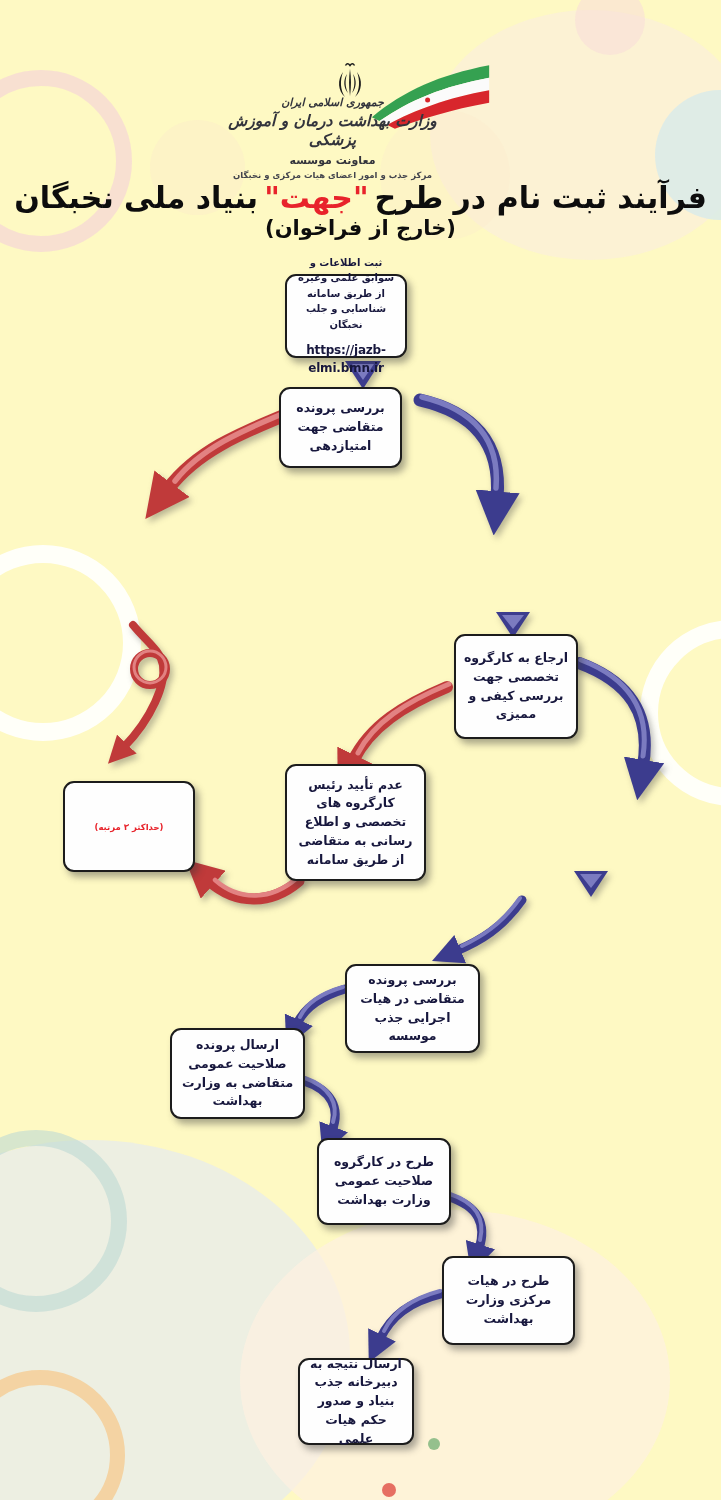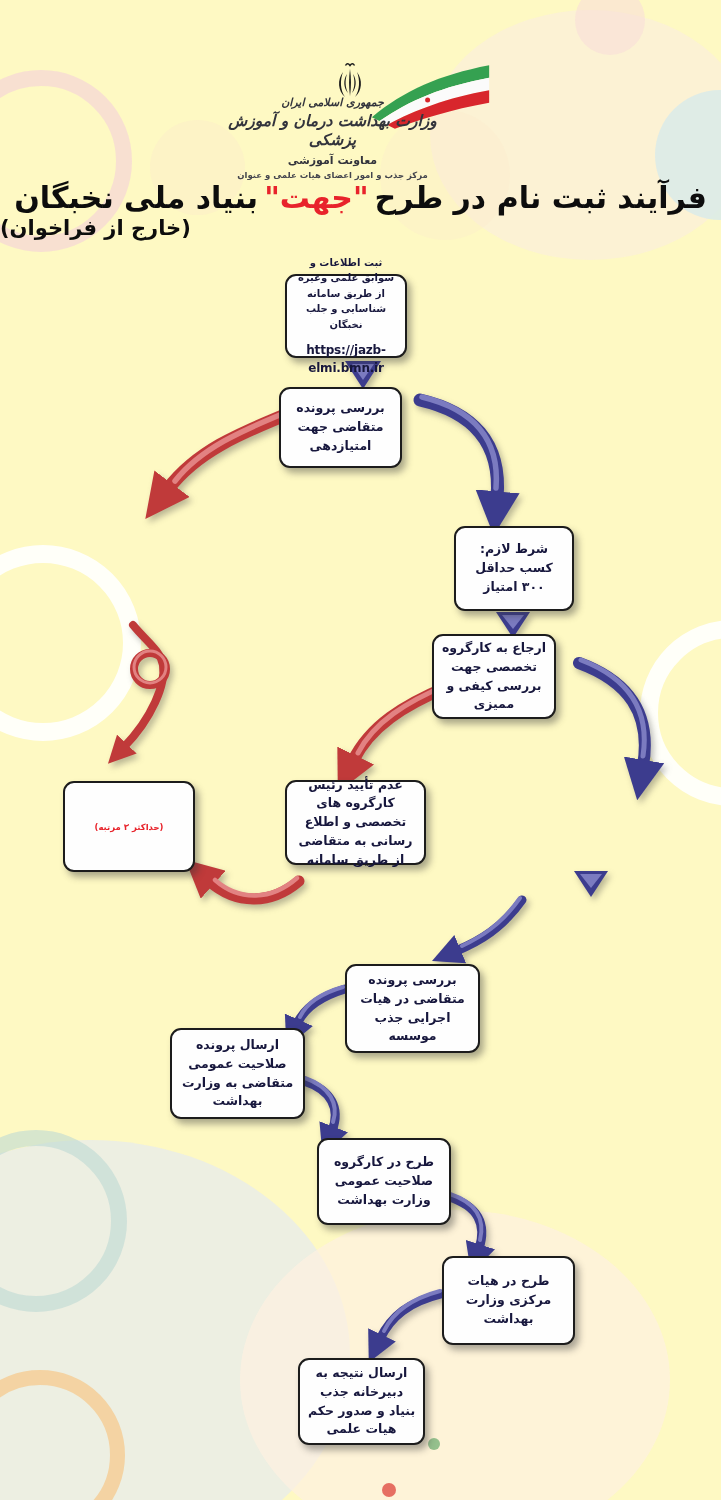--- a/index.html
+++ b/index.html
@@ -109,7 +109,7 @@
   <div class="header">
     <div class="hdr-country">جمهوری اسلامی ایران</div>
     <div class="hdr-ministry">وزارت بهداشت درمان و آموزش پزشکی</div>
-    <div class="hdr-deputy">معاونت آموزشی</div>
+    <div class="hdr-deputy">معاونت موسسه</div>
     <div class="hdr-center">مرکز جذب و امور اعضای هیات علمی و عنوان</div>
   </div>
 

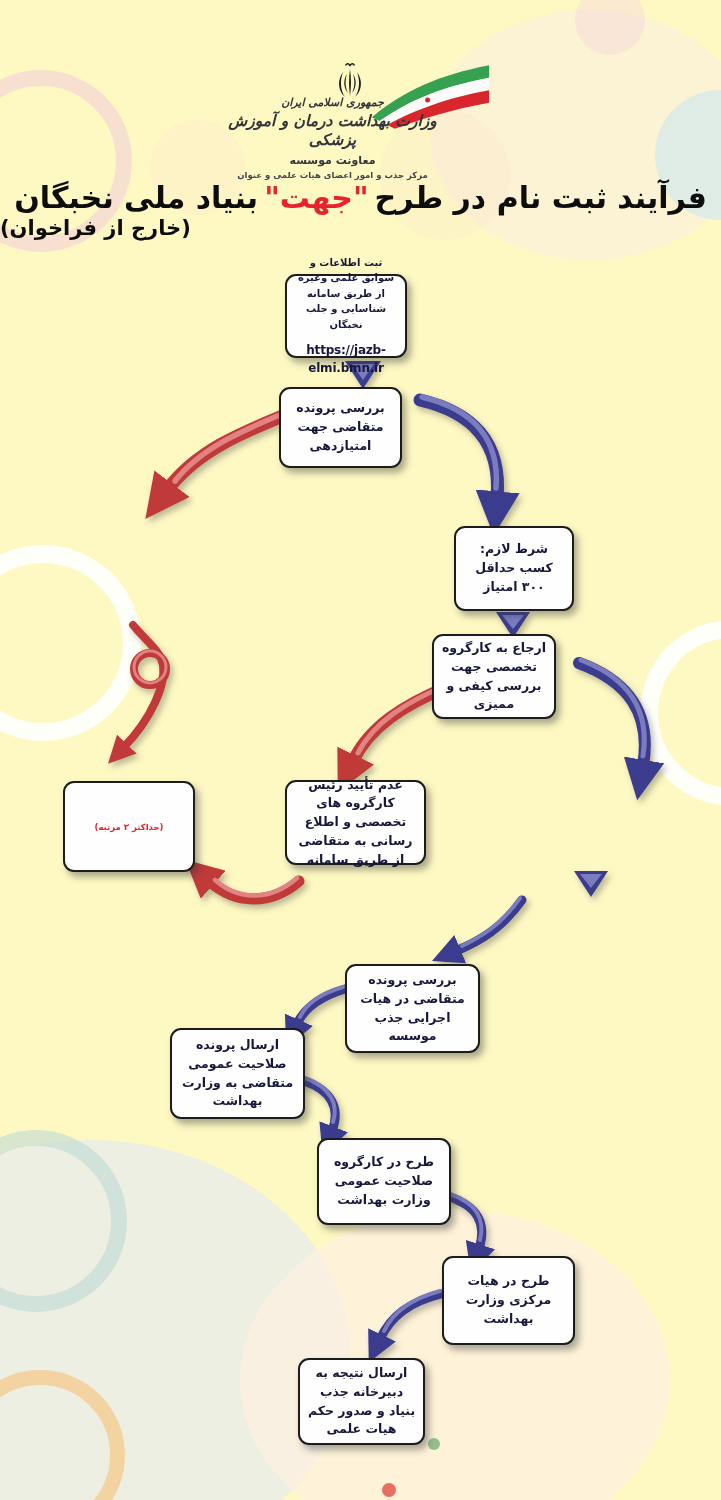--- a/index.html
+++ b/index.html
@@ -110,7 +110,7 @@
     <div class="hdr-country">جمهوری اسلامی ایران</div>
     <div class="hdr-ministry">وزارت بهداشت درمان و آموزش پزشکی</div>
     <div class="hdr-deputy">معاونت موسسه</div>
-    <div class="hdr-center">مرکز جذب و امور اعضای هیات علمی و عنوان</div>
+    <div class="hdr-center">مرکز جذب و امور اعضای هیات مرکزی و نخبگان</div>
   </div>
 
   <div class="title"><span>فرآیند ثبت نام در طرح</span><span class="hl">"جهت"</span><span>بنیاد ملی نخبگان</span></div>

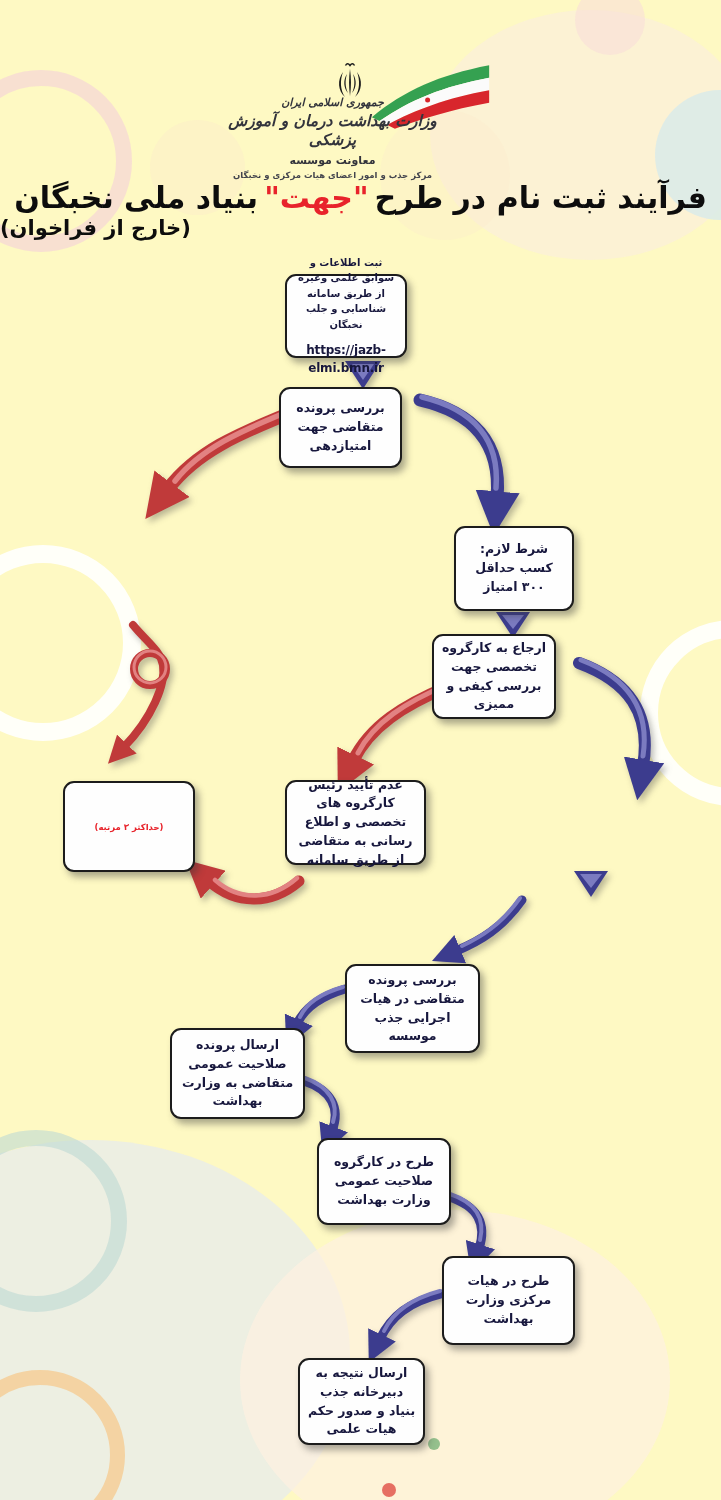--- a/index.html
+++ b/index.html
@@ -39,7 +39,7 @@
          font-weight:bold;font-size:30px;color:var(--title-ink,#0d0d0d);letter-spacing:-.5px;}
   .title .hl{color:var(--alert-red,#e8232b);}
   .title span{margin:0 3px;}
-  .subtitle{position:absolute;left:0;top:216px;width:721px;text-align:left;
+  .subtitle{position:absolute;left:0;top:216px;width:721px;text-align:center;
             font-weight:bold;font-size:21px;color:var(--title-ink,#0d0d0d);}
 
   

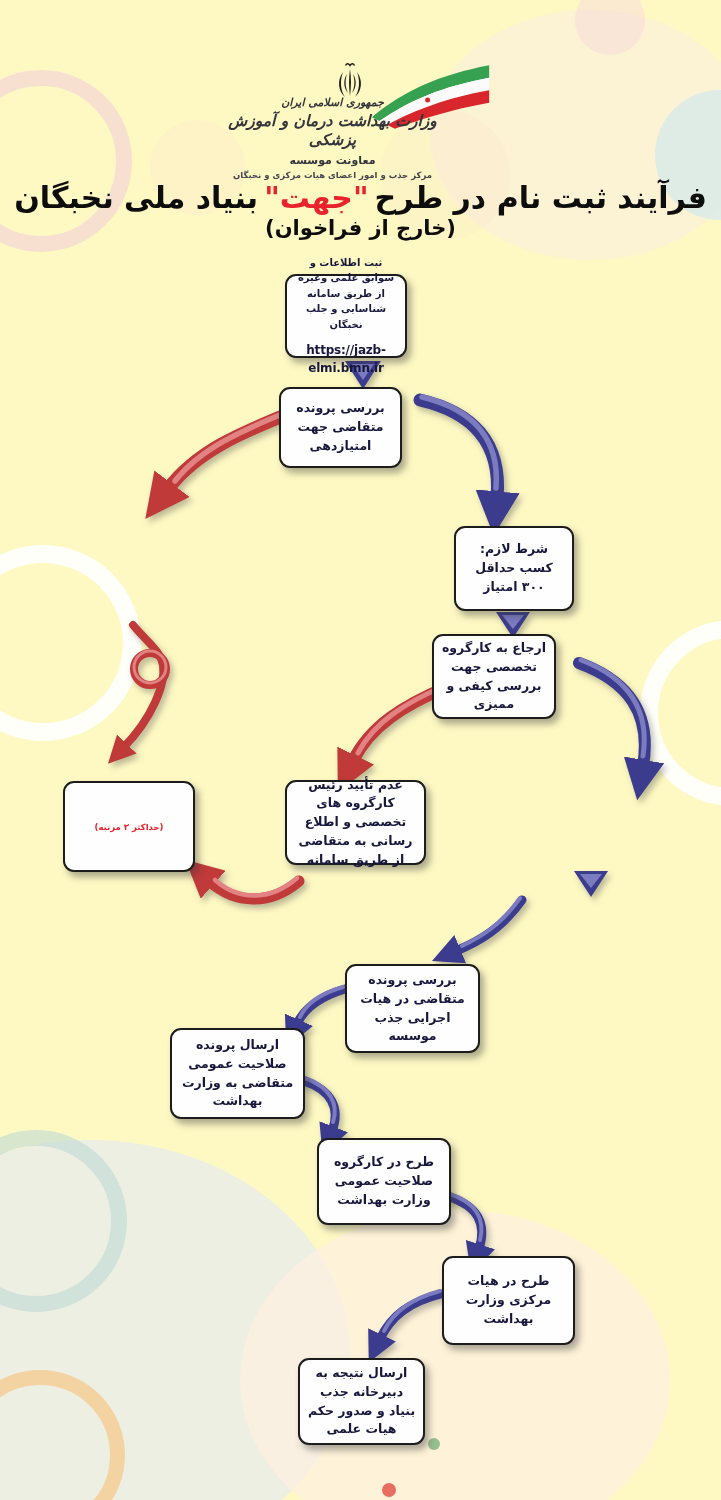--- a/index.html
+++ b/index.html
@@ -208,9 +208,6 @@
   </div>
 
 
-  <div class="node" style="left:454px;top:526px;width:120px;height:85px">
-    <div>شرط لازم: کسب حداقل ۳۰۰ امتیاز</div>
-  </div>
 
   <div class="node" style="left:432px;top:634px;width:124px;height:85px">
     <div>ارجاع به کارگروه تخصصی جهت بررسی کیفی و ممیزی</div>

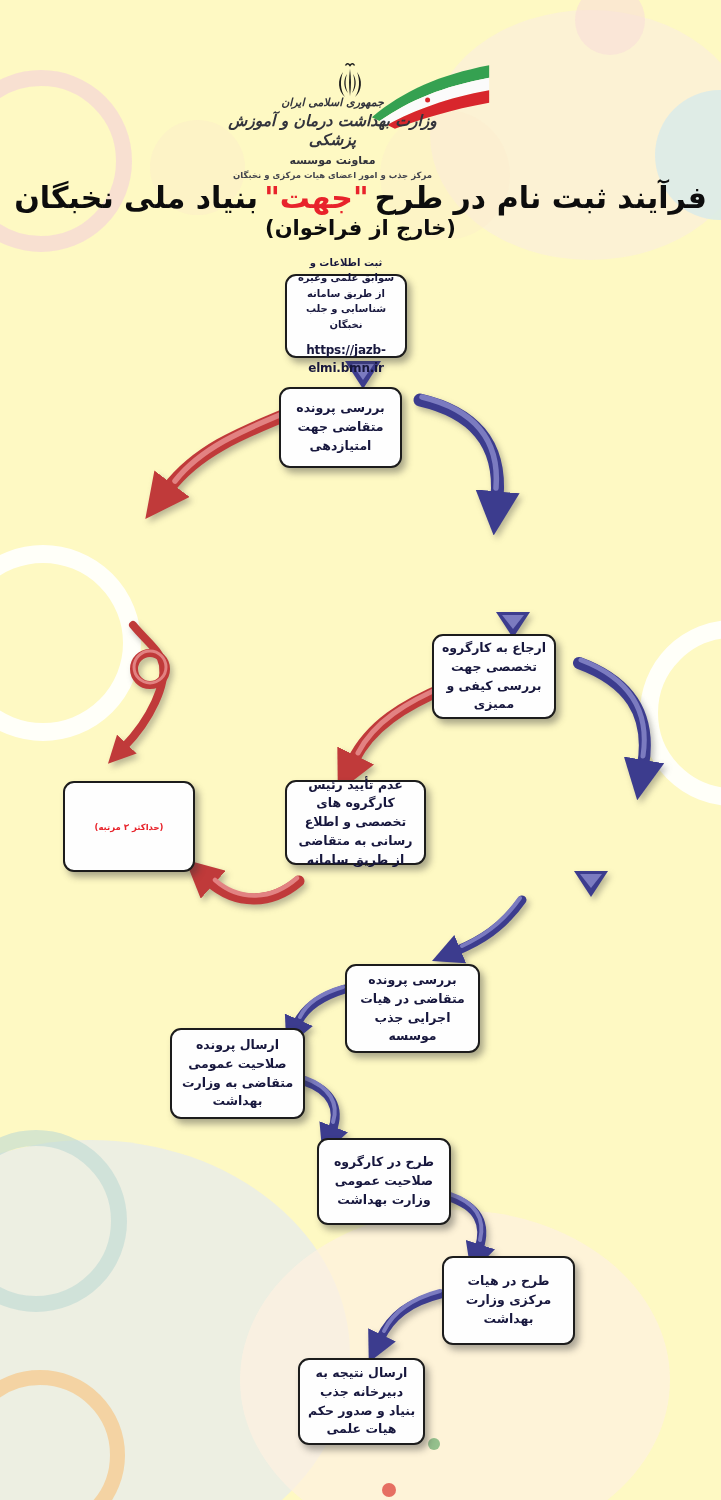--- a/index.html
+++ b/index.html
@@ -209,7 +209,7 @@
 
 
 
-  <div class="node" style="left:432px;top:634px;width:124px;height:85px">
+  <div class="node" style="left:454px;top:634px;width:124px;height:105px">
     <div>ارجاع به کارگروه تخصصی جهت بررسی کیفی و ممیزی</div>
   </div>
 

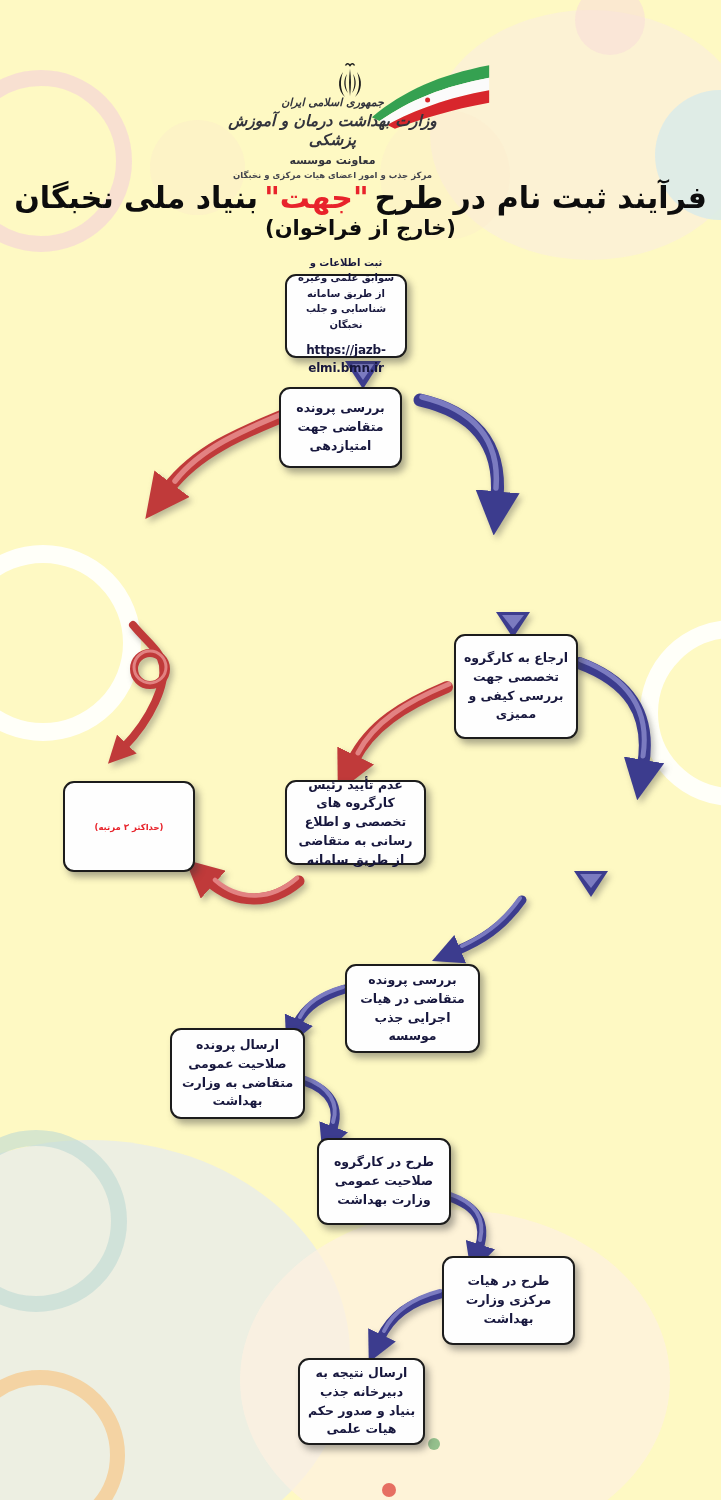--- a/index.html
+++ b/index.html
@@ -213,7 +213,7 @@
     <div>ارجاع به کارگروه تخصصی جهت بررسی کیفی و ممیزی</div>
   </div>
 
-  <div class="node" style="left:285px;top:780px;width:141px;height:85px">
+  <div class="node" style="left:285px;top:764px;width:141px;height:117px">
     <div>عدم تأیید رئیس کارگروه های تخصصی و اطلاع رسانی به متقاضی از طریق سامانه</div>
   </div>
 

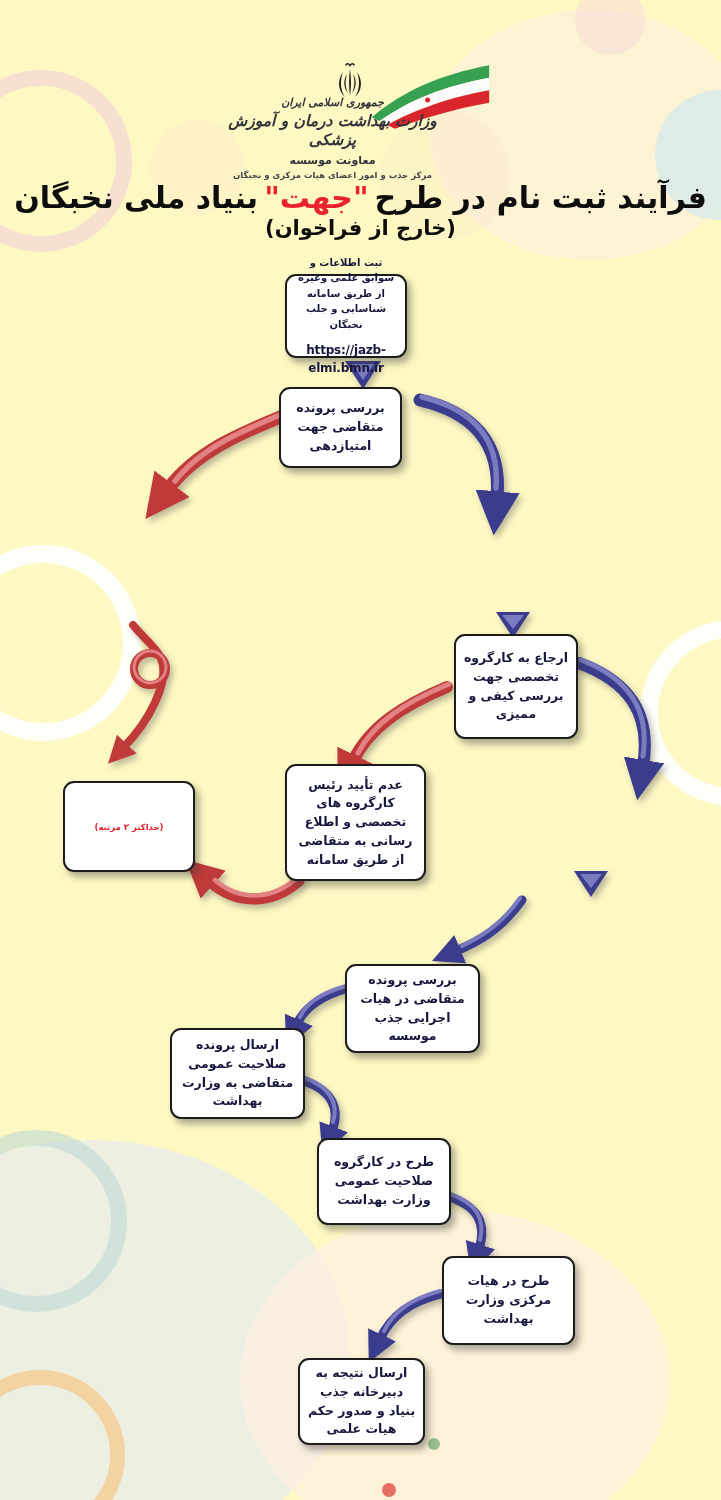--- a/index.html
+++ b/index.html
@@ -239,7 +239,7 @@
     <div>طرح در هیات مرکزی وزارت بهداشت</div>
   </div>
 
-  <div class="node" style="left:298px;top:1358px;width:127px;height:87px">
+  <div class="node" style="left:298px;top:1358px;width:116px;height:87px">
     <div>ارسال نتیجه به دبیرخانه جذب بنیاد و صدور حکم هیات علمی</div>
   </div>
 

